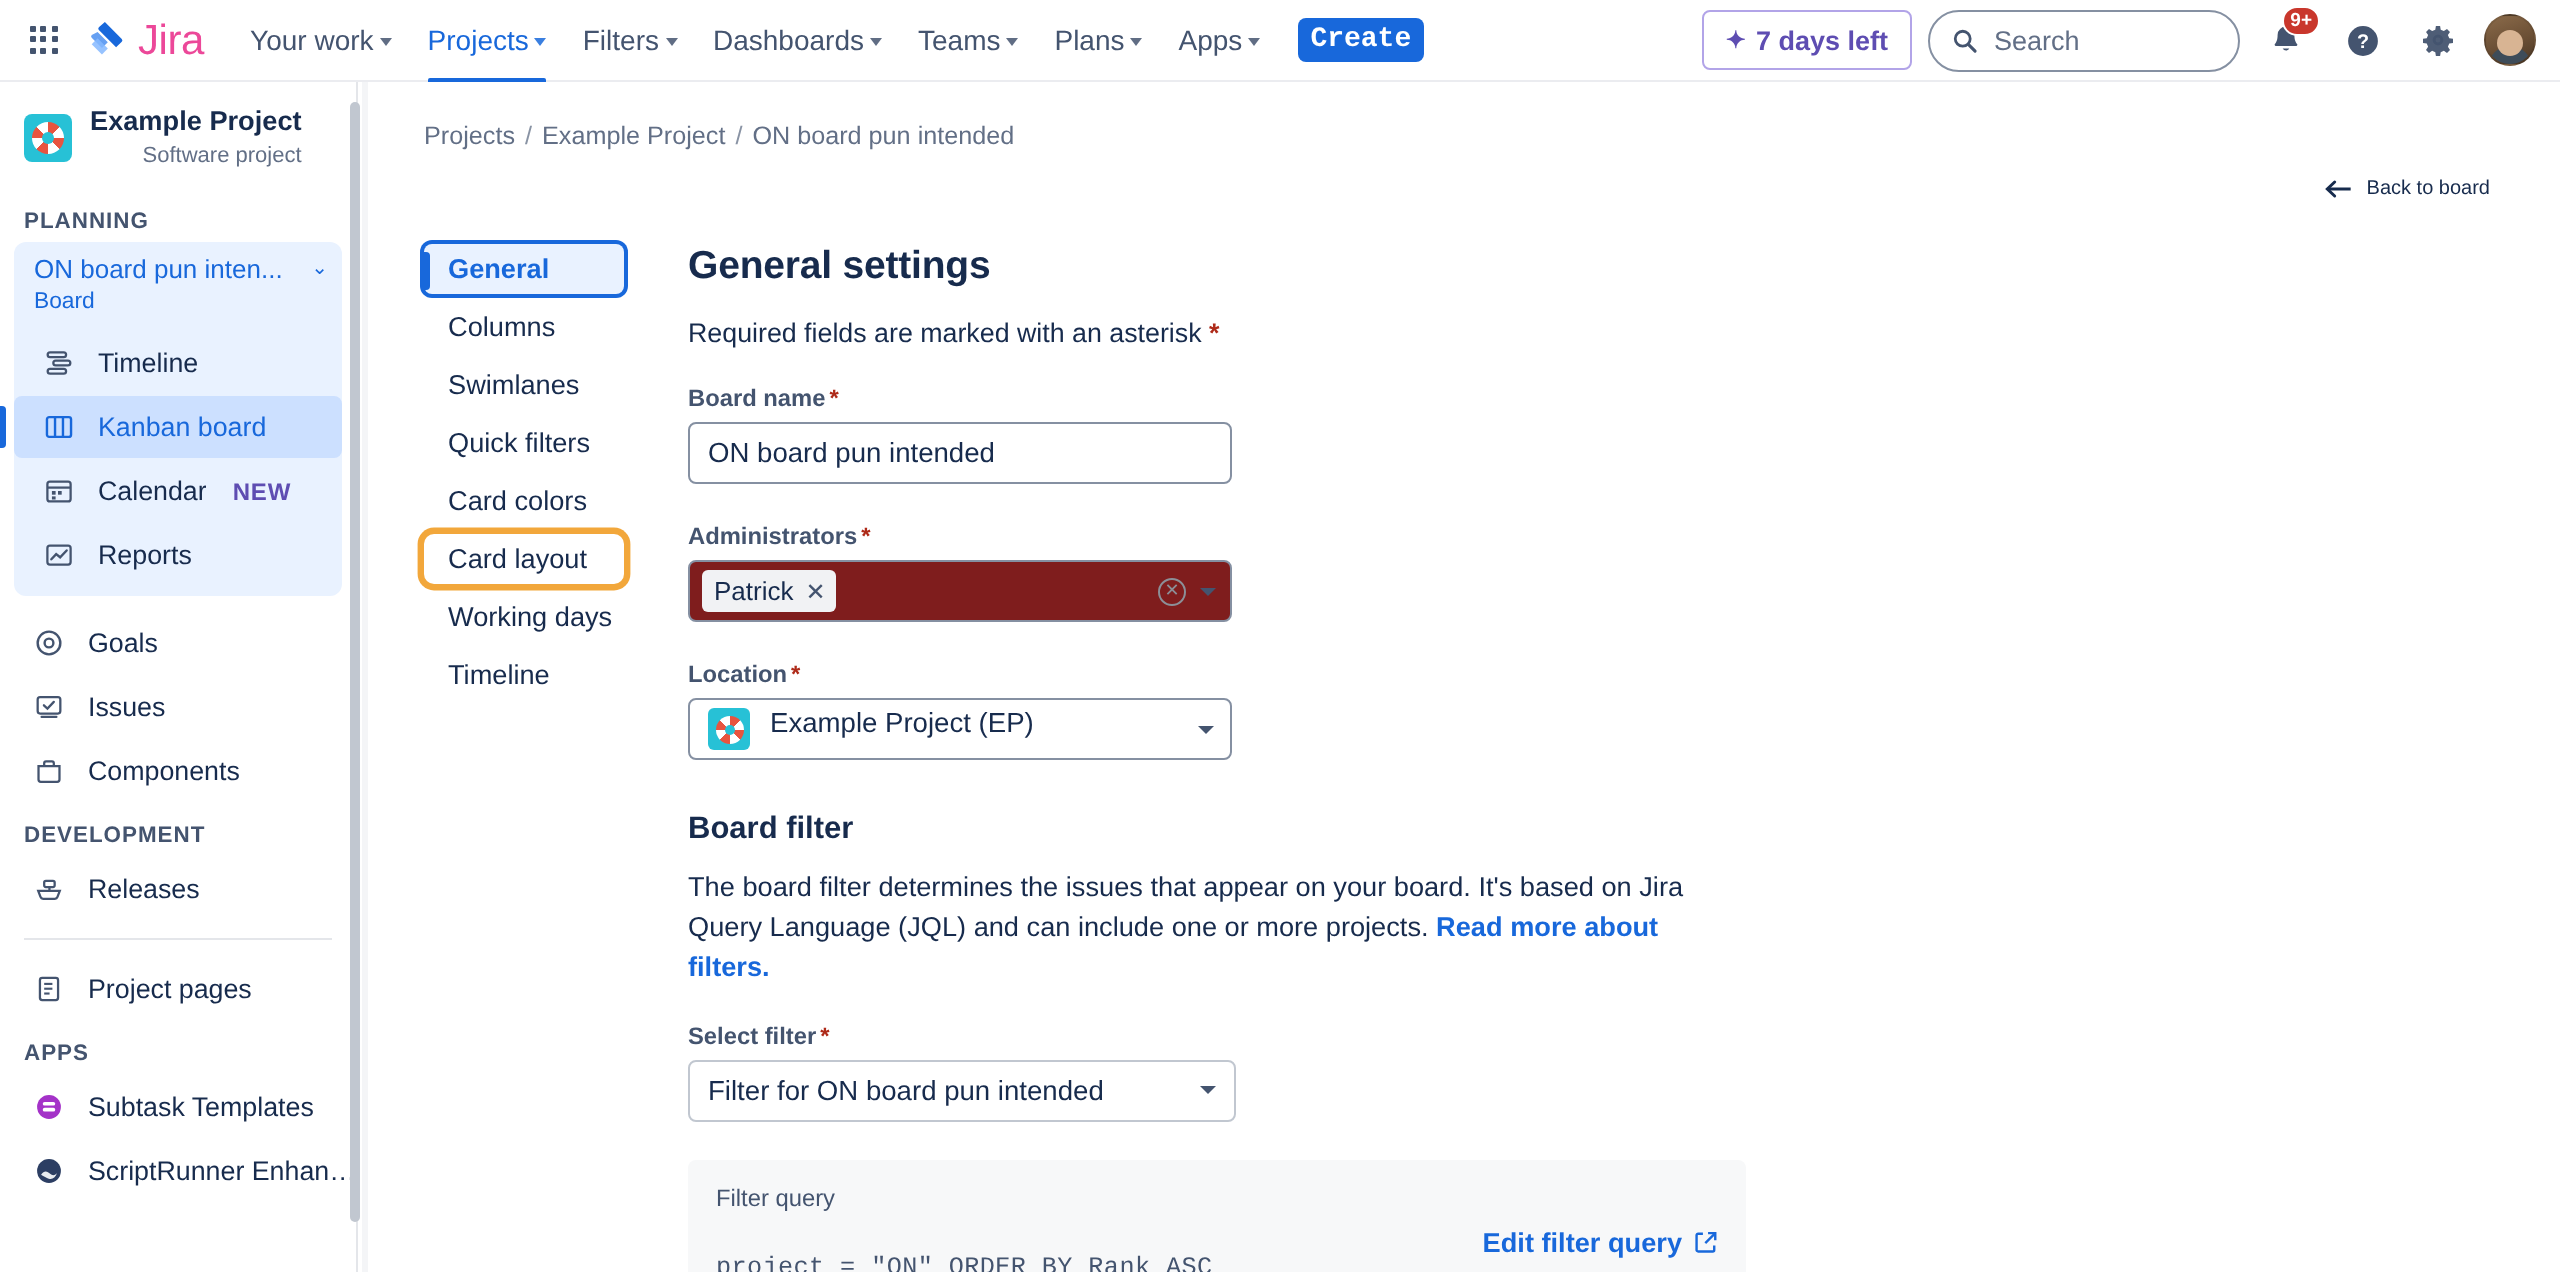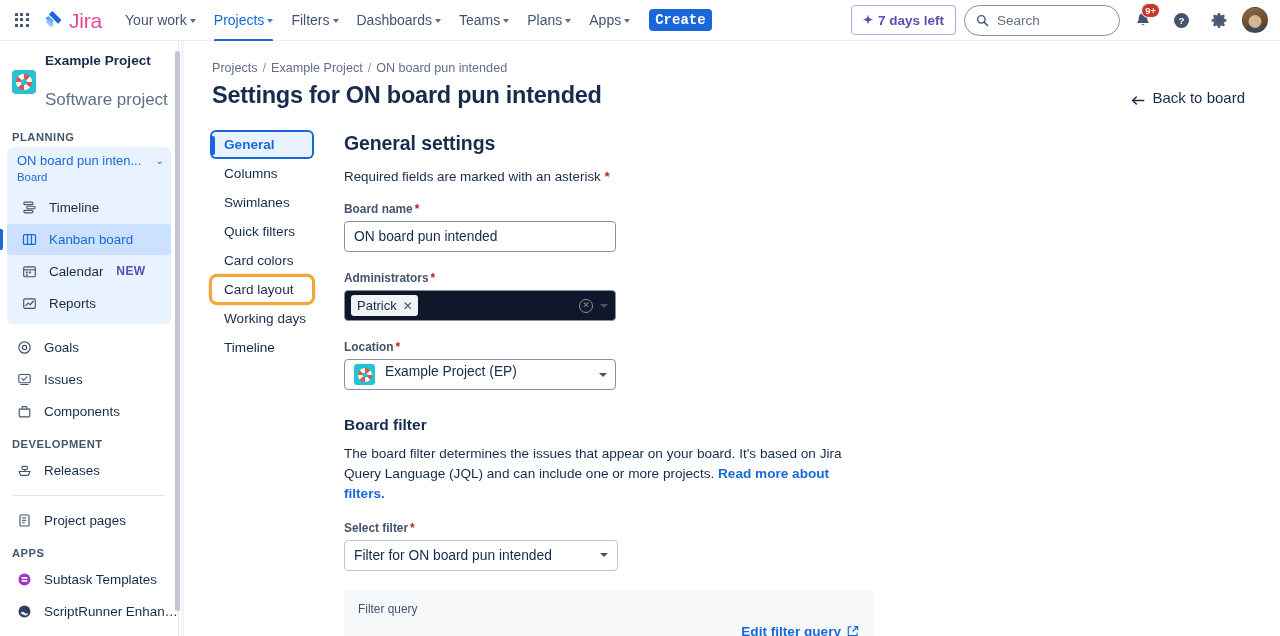--- a/index.html
+++ b/index.html
@@ -163,7 +163,7 @@
     width: 6px; height: 6px; border-radius: 50%; background: #27C1D6;
   }
   .proj-name { font-size: 13.6px; font-weight: 700; color: #172B4D; line-height: 1.25; }
-  .proj-type { font-size: 17px; color: #626F86; line-height: 1.3; margin-top: 19px; }
+  .proj-type { font-size: 11px; color: #626F86; line-height: 1.3; margin-top: 1px; text-align: right; }
   .sb-section {
     font-size: 11.2px; font-weight: 700; color: #44546F;
     letter-spacing: .5px; padding: 10px 12px 4px 12px;

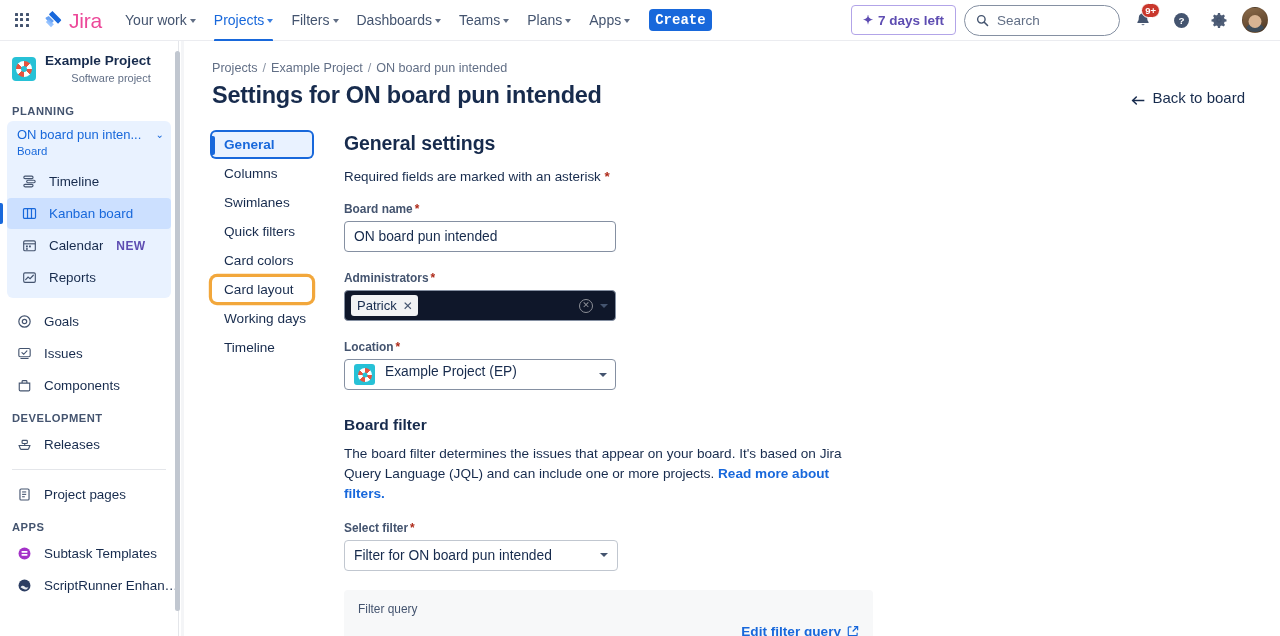--- a/index.html
+++ b/index.html
@@ -574,7 +574,6 @@
   </div>
 
   <div class="title-row">
-    <div class="page-title">Settings for ON board pun intended</div>
     <a class="back-link">
       <svg width="15" height="11" viewBox="0 0 18 12">
         <line x1="2" y1="6" x2="16" y2="6" stroke="#172B4D" stroke-width="1.8"></line>

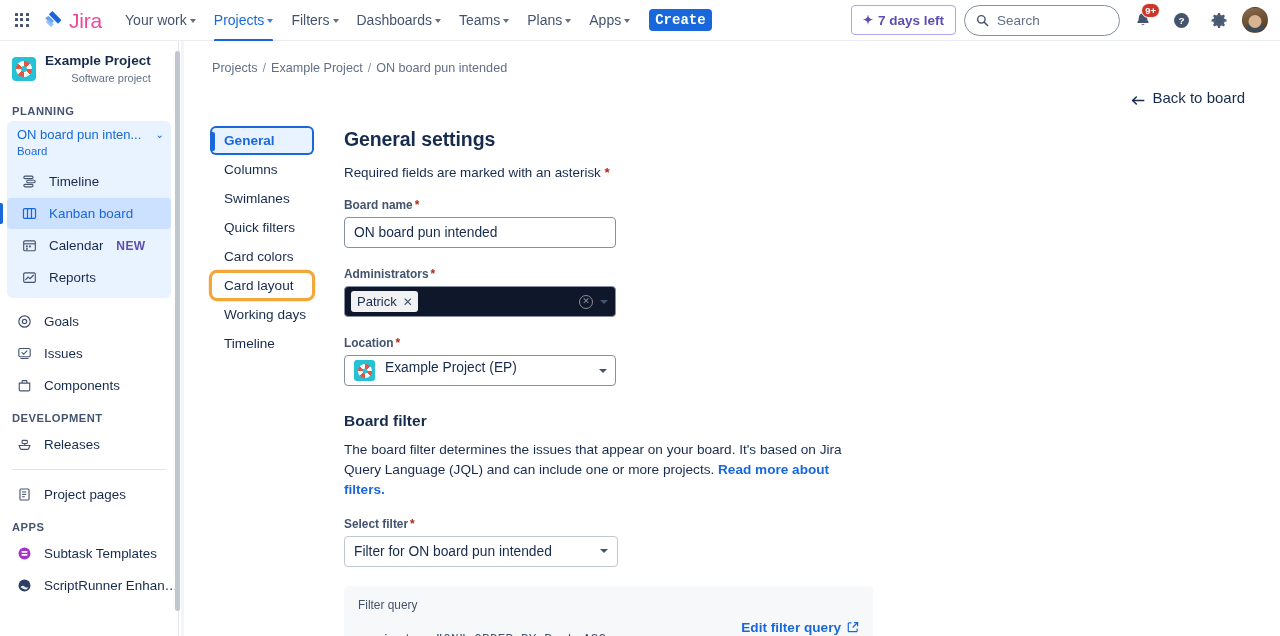--- a/index.html
+++ b/index.html
@@ -224,8 +224,8 @@
   }
   .back-link {
     margin-left: auto; margin-right: 35px; margin-top: 8px;
-    display: flex; align-items: flex-end; gap: 6px;
-    font-size: 15px; color: #172B4D; cursor: pointer; text-decoration: none;
+    display: flex; align-items: center; gap: 6px;
+    font-size: 10px; color: #172B4D; cursor: pointer; text-decoration: none;
     white-space: nowrap;
   }
 

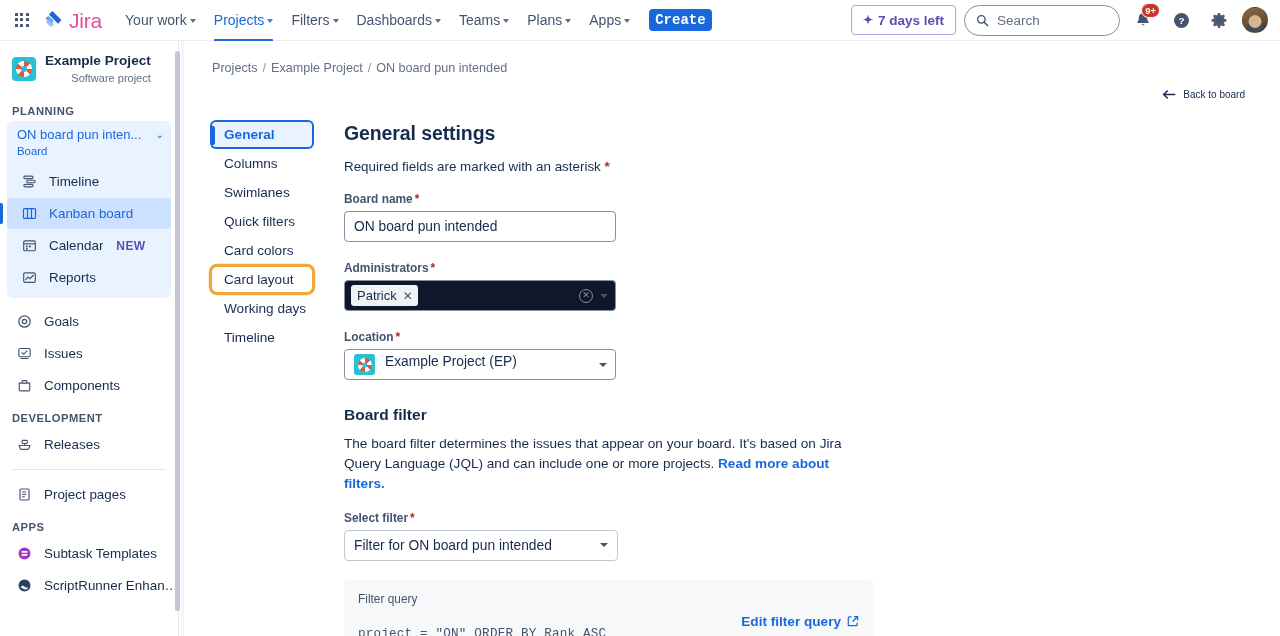--- a/index.html
+++ b/index.html
@@ -271,7 +271,7 @@
   .multi {
     width: 272px; min-height: 31px;
     border: 1.3px solid #8590A2; border-radius: 4px;
-    background: #0f172a; display: flex; align-items: center;
+    background: #7f1d1d; display: flex; align-items: center;
     padding: 0 7px 0 6px; gap: 6px; cursor: pointer;
   }
   .chip {

